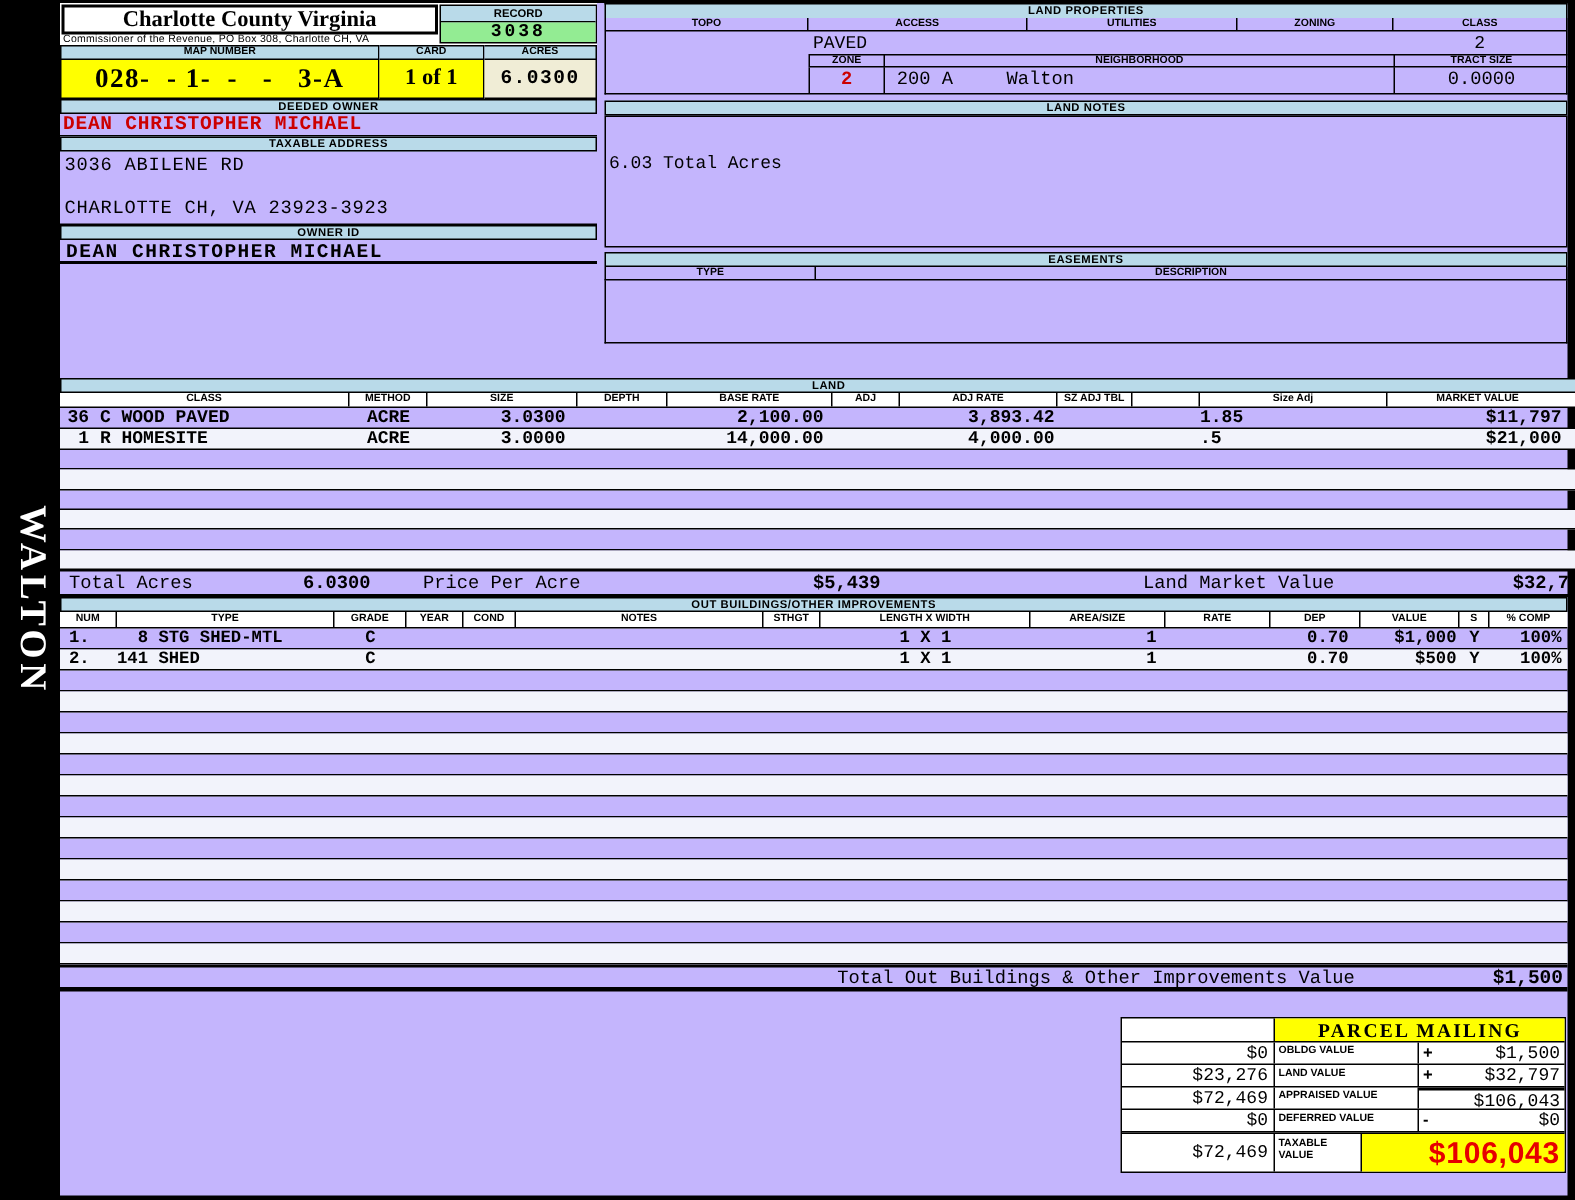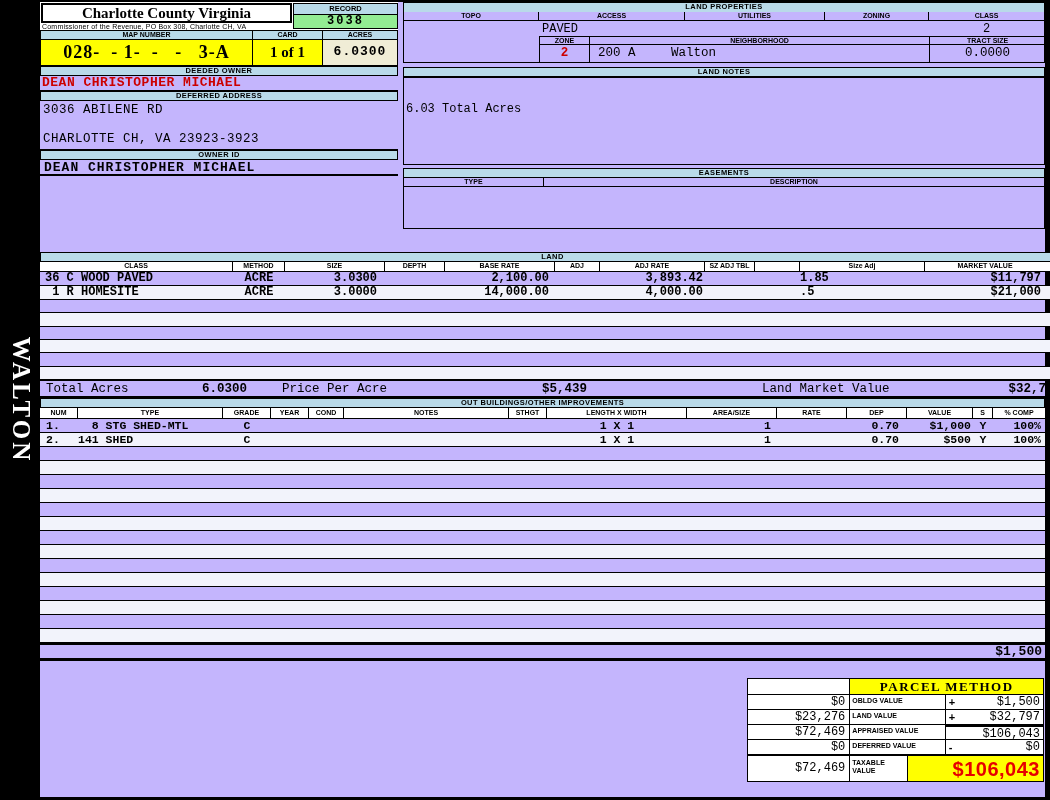--- a/index.html
+++ b/index.html
@@ -147,7 +147,7 @@
       </div>
       <div class="bar">DEEDED OWNER</div>
       <div class="owner-name mono">DEAN CHRISTOPHER MICHAEL</div>
-      <div class="bar">DEFERRED ADDRESS</div>
+      <div class="bar">TAXABLE ADDRESS</div>
       <div class="addr-box mono">
         <div class="l1">3036 ABILENE RD</div>
         <div class="l2">CHARLOTTE CH, VA 23923-3923</div>

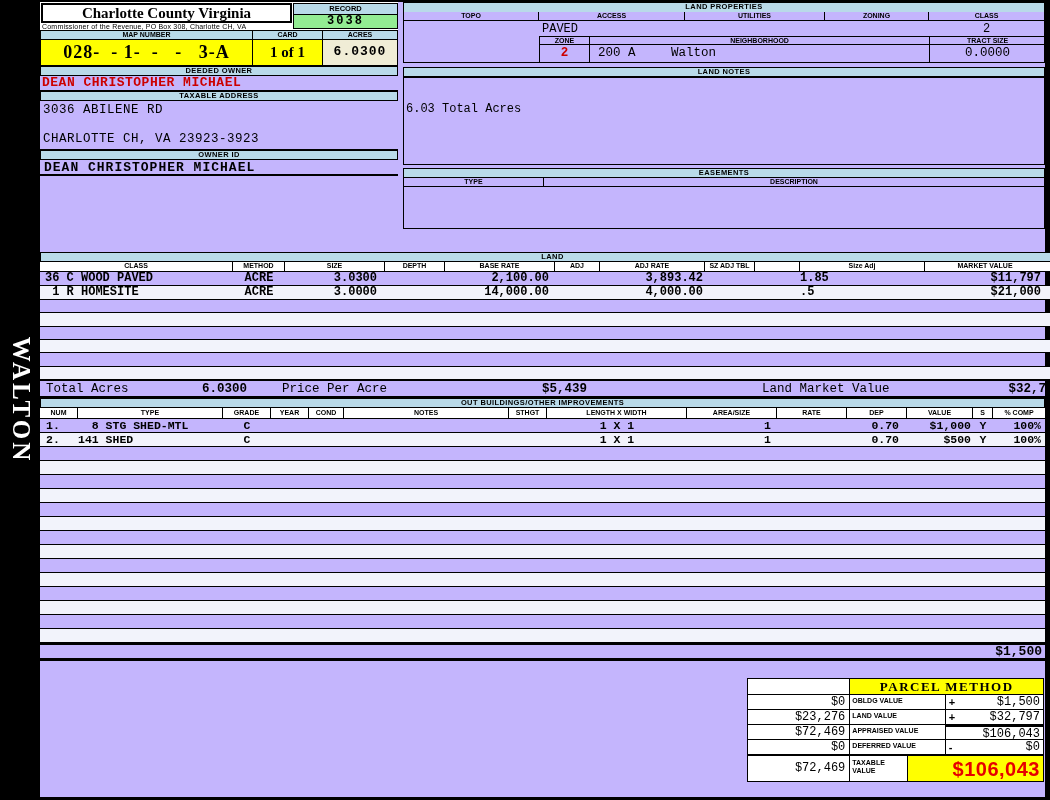--- a/index.html
+++ b/index.html
@@ -324,6 +324,7 @@
         <div class="er stripe"></div>
       </div>
       <div class="ob-total mono">
+        <span>Total Out Buildings &amp; Other Improvements Value</span>
         <span class="spacer"></span>
         <span class="val">$1,500</span>
       </div>

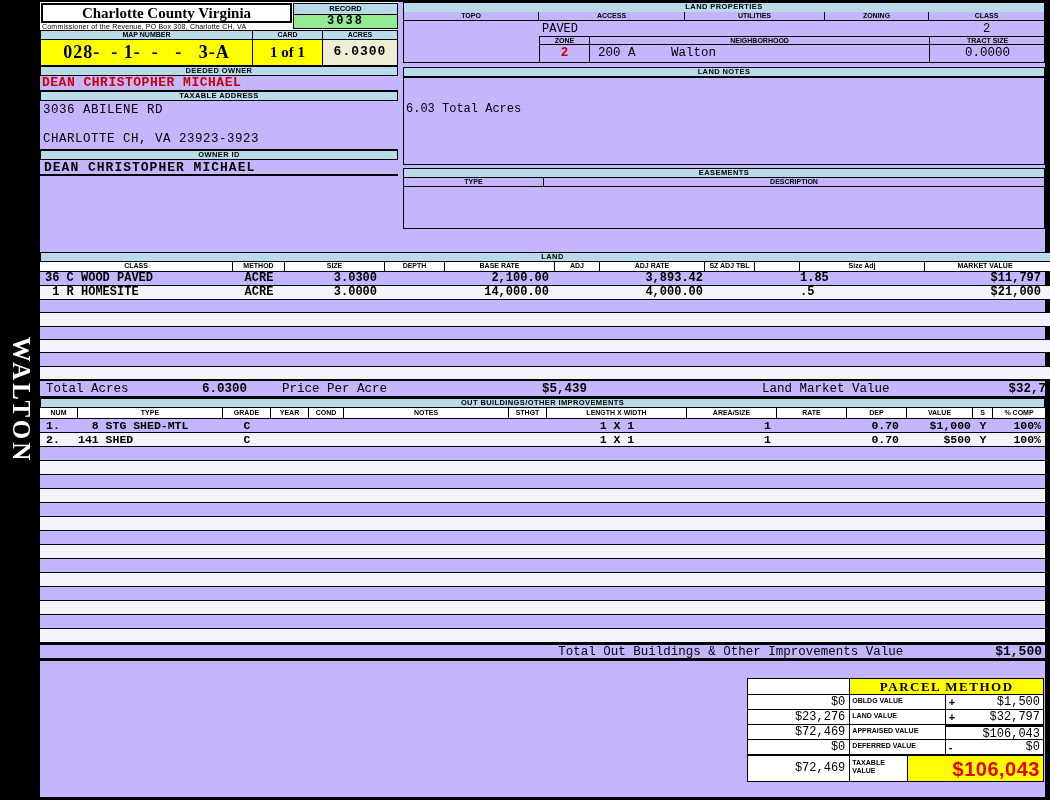--- a/index.html
+++ b/index.html
@@ -333,7 +333,7 @@
     <div class="psum">
       <div class="ps-row ps-hrow">
         <div class="ps-money"></div>
-        <div class="ps-title">PARCEL METHOD</div>
+        <div class="ps-title">PARCEL MAILING</div>
       </div>
       <div class="ps-row">
         <div class="ps-money mono">$0</div>

